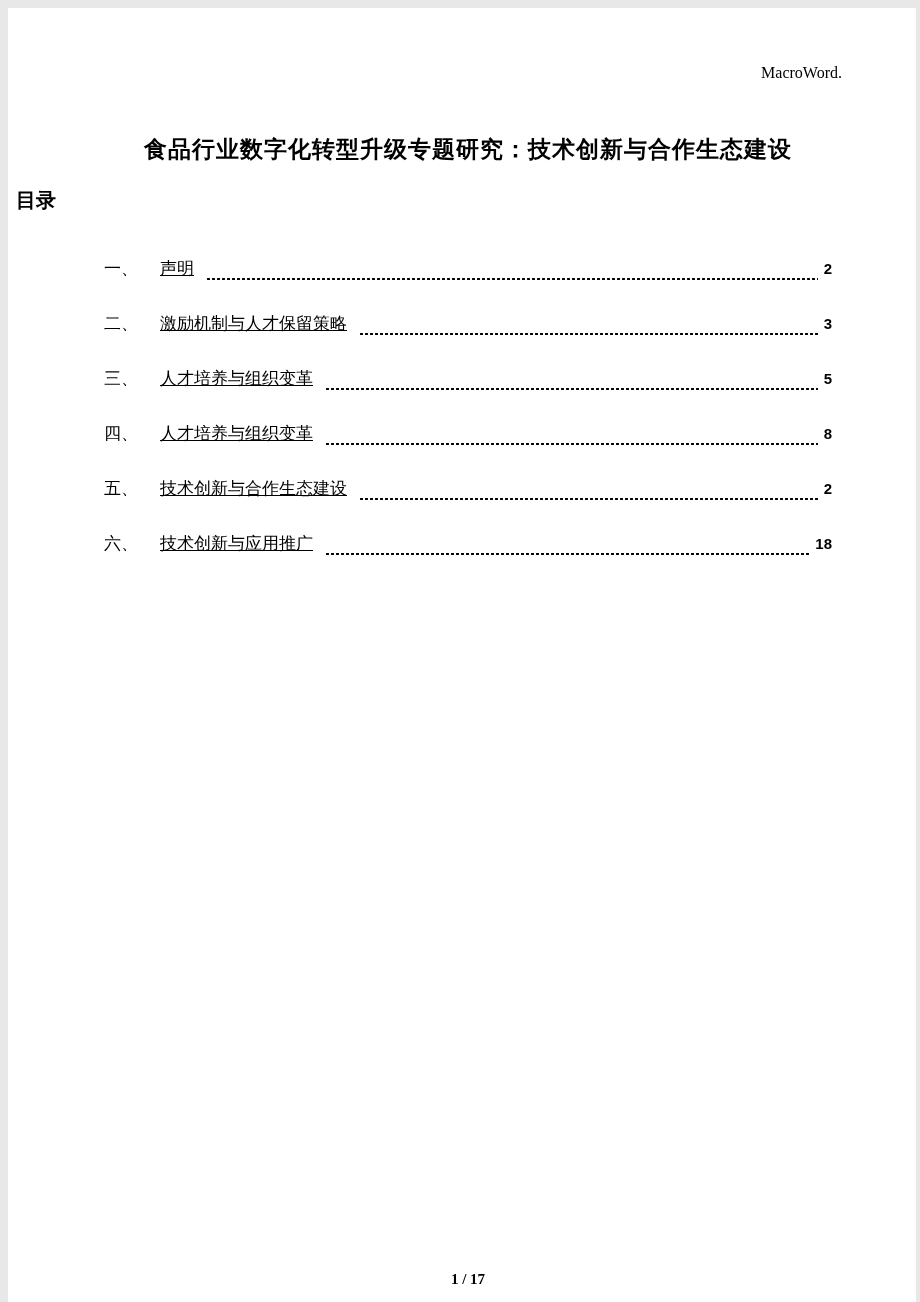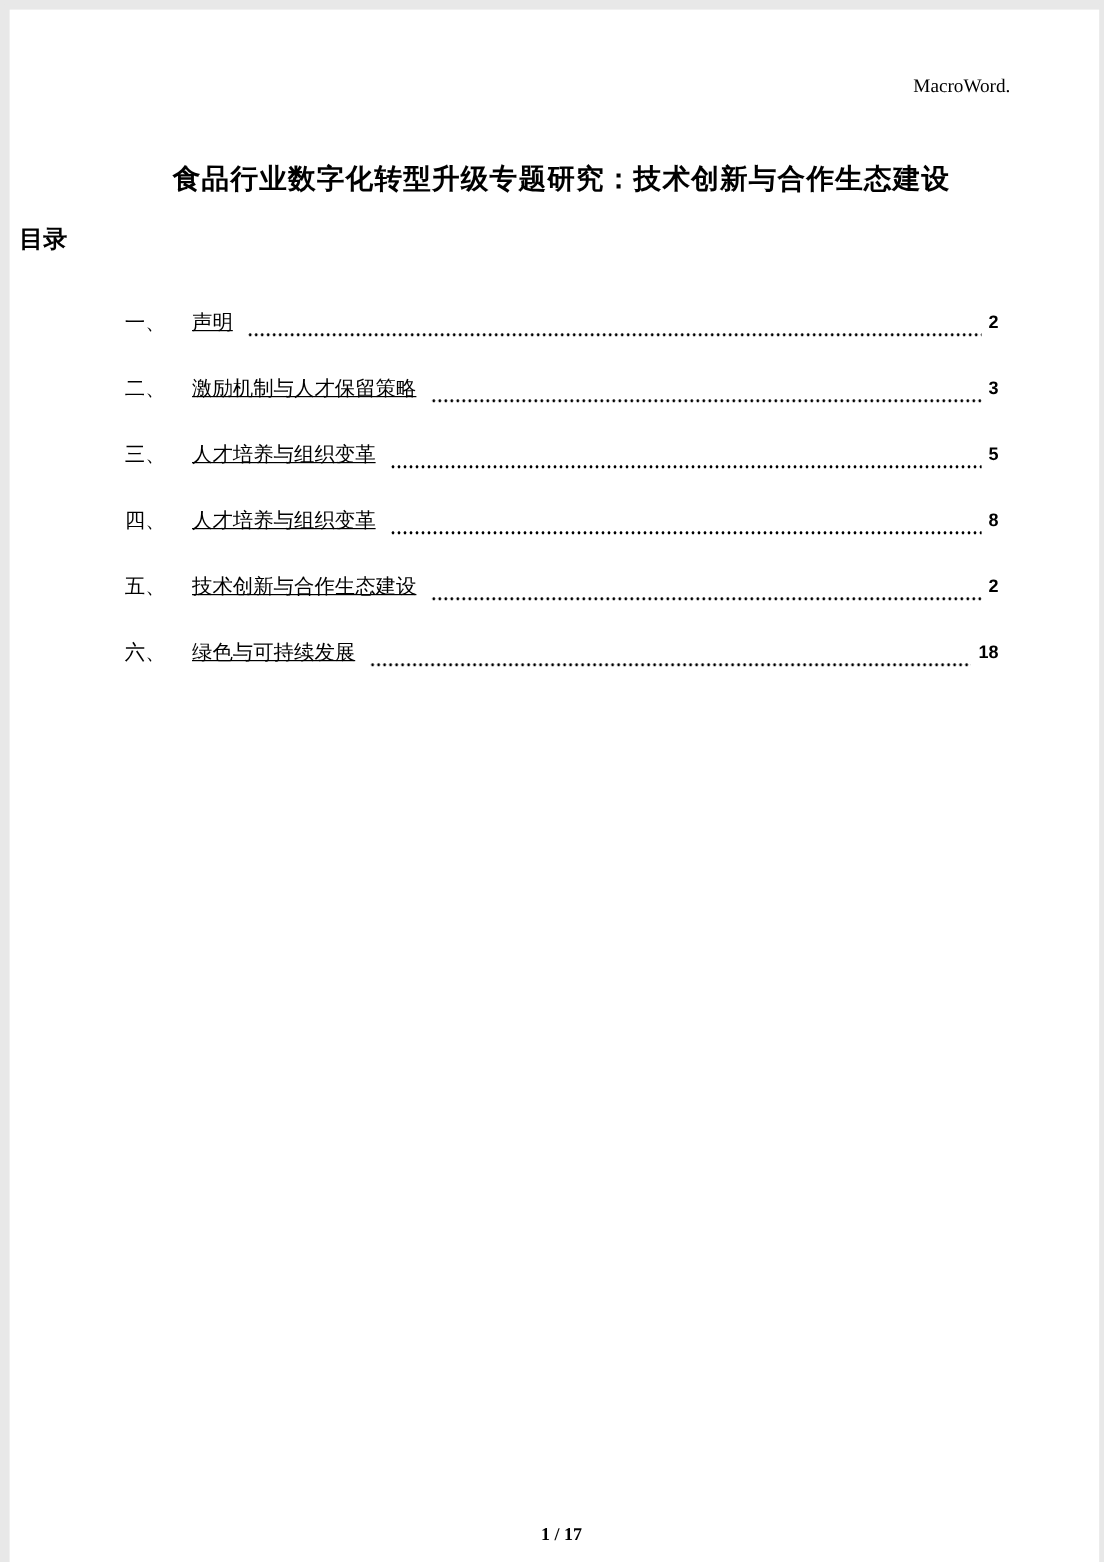--- a/index.html
+++ b/index.html
@@ -139,7 +139,7 @@
     </div>
       <div class="toc-row">
       <span class="toc-num">六、</span>
-      <span class="toc-label">绿色与可持续发展</span>
+      <span class="toc-label">技术创新与应用推广</span>
       <span class="toc-leader"></span>
       <span class="toc-page">18</span>
     </div>

